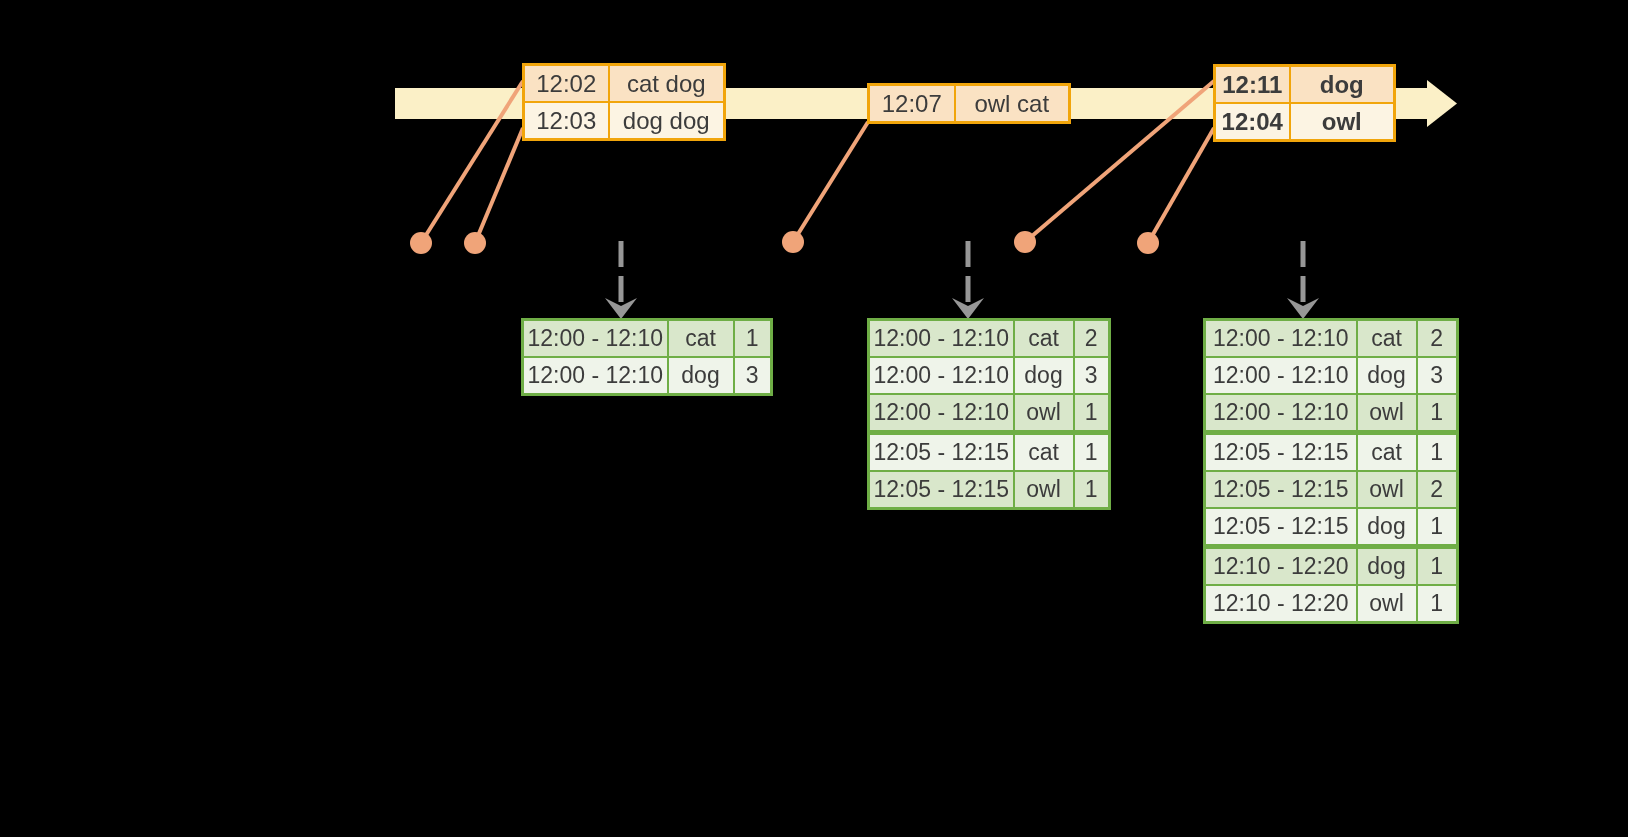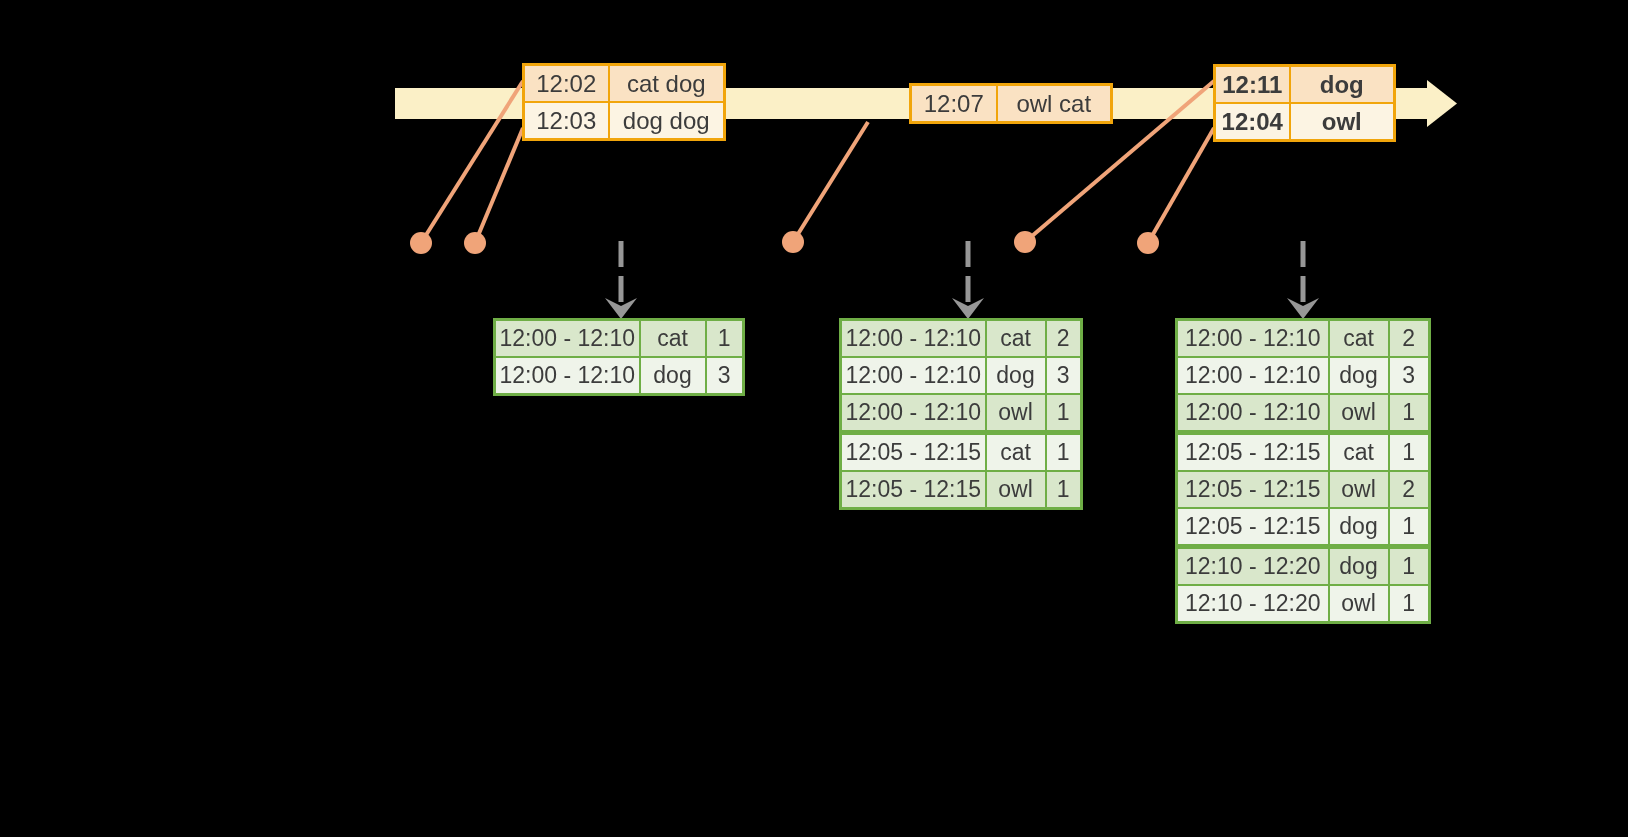--- a/index.html
+++ b/index.html
@@ -80,7 +80,7 @@
   </tbody>
     </table>
 
-  <table class="event-table" style="left:909px;top:83px;width:201px;">
+  <table class="event-table" style="left:867px;top:83px;width:201px;">
     <colgroup>
         <col style="width:86px">
         <col style="width:115px">

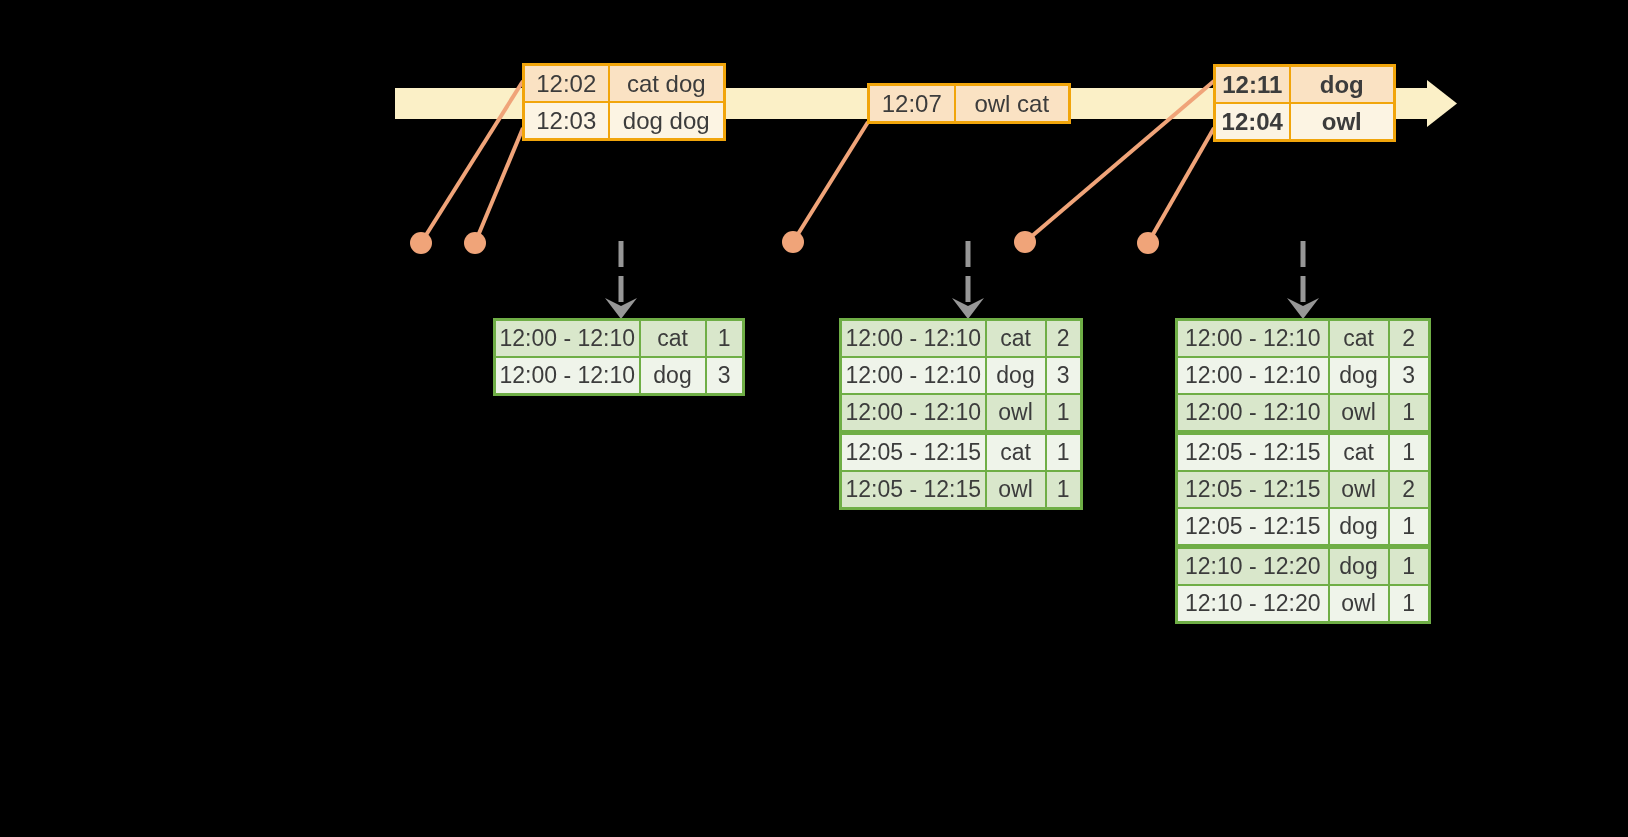--- a/index.html
+++ b/index.html
@@ -25,7 +25,7 @@
   .event-table td{border:2px solid var(--gold);font-size:24px;height:35px;}
   tr.r-peach td{background:var(--peach);}
   tr.r-cream td{background:var(--cream);}
-  .result-table{border:3px solid var(--green);}
+  .result-table{border:3px solid var(--green);margin-left:28px;}
   .result-table td{border:2px solid var(--green);font-size:23px;height:35px;}
   tr.g-dark td{background:var(--green-row-dark);}
   tr.g-light td{background:var(--green-row-light);}

